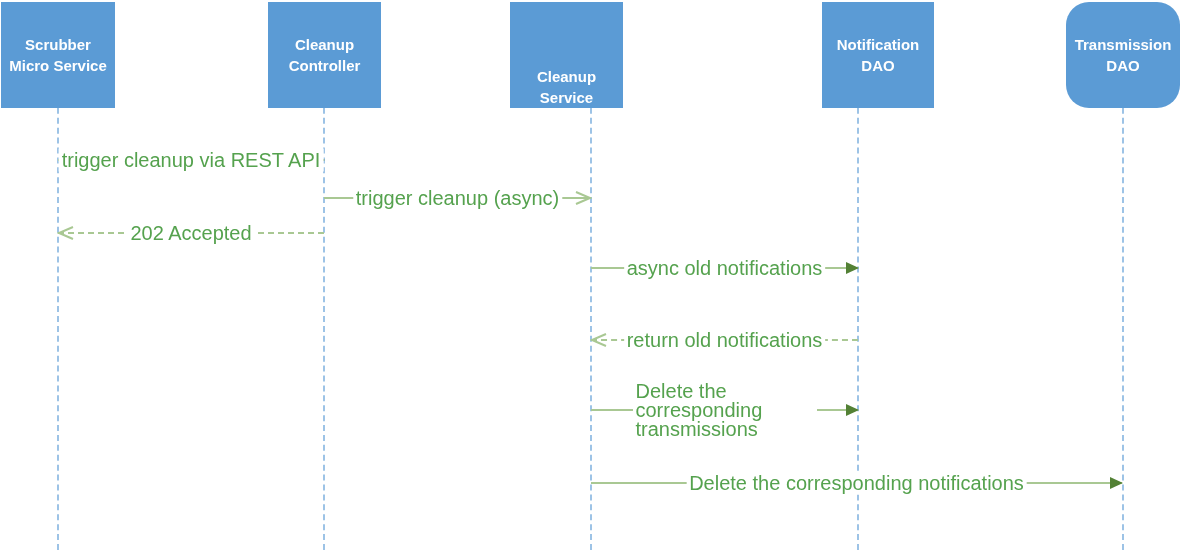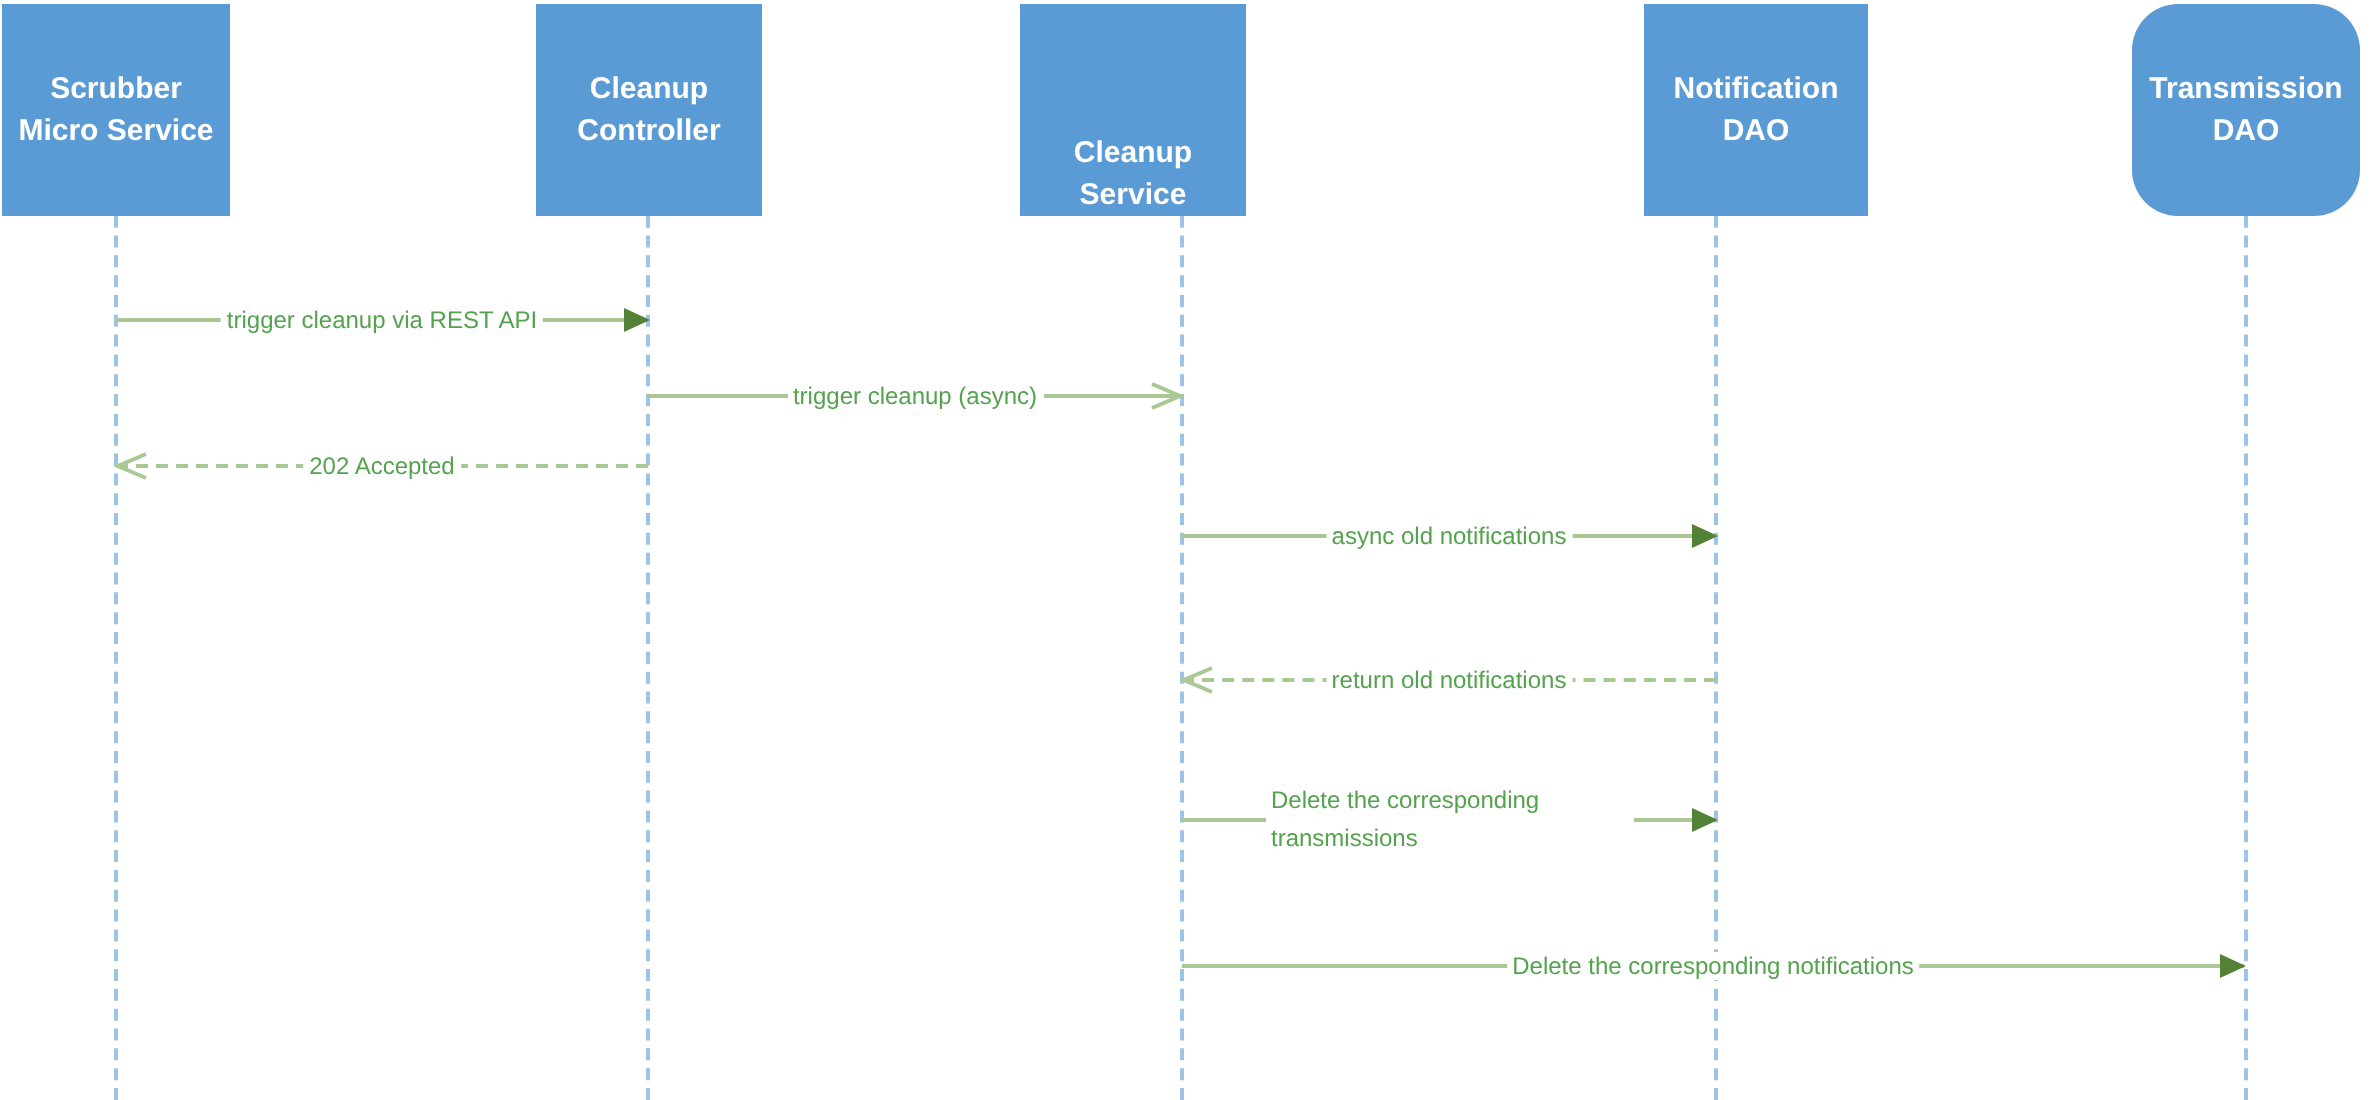--- a/index.html
+++ b/index.html
@@ -48,7 +48,7 @@
     transform: translate(-50%, -50%);
     background: #ffffff;
     padding: 0 3px;
-    font-size: 12px;
+    font-size: 20px;
     color: var(--message-text, #55A24E);
     white-space: nowrap;
   }

